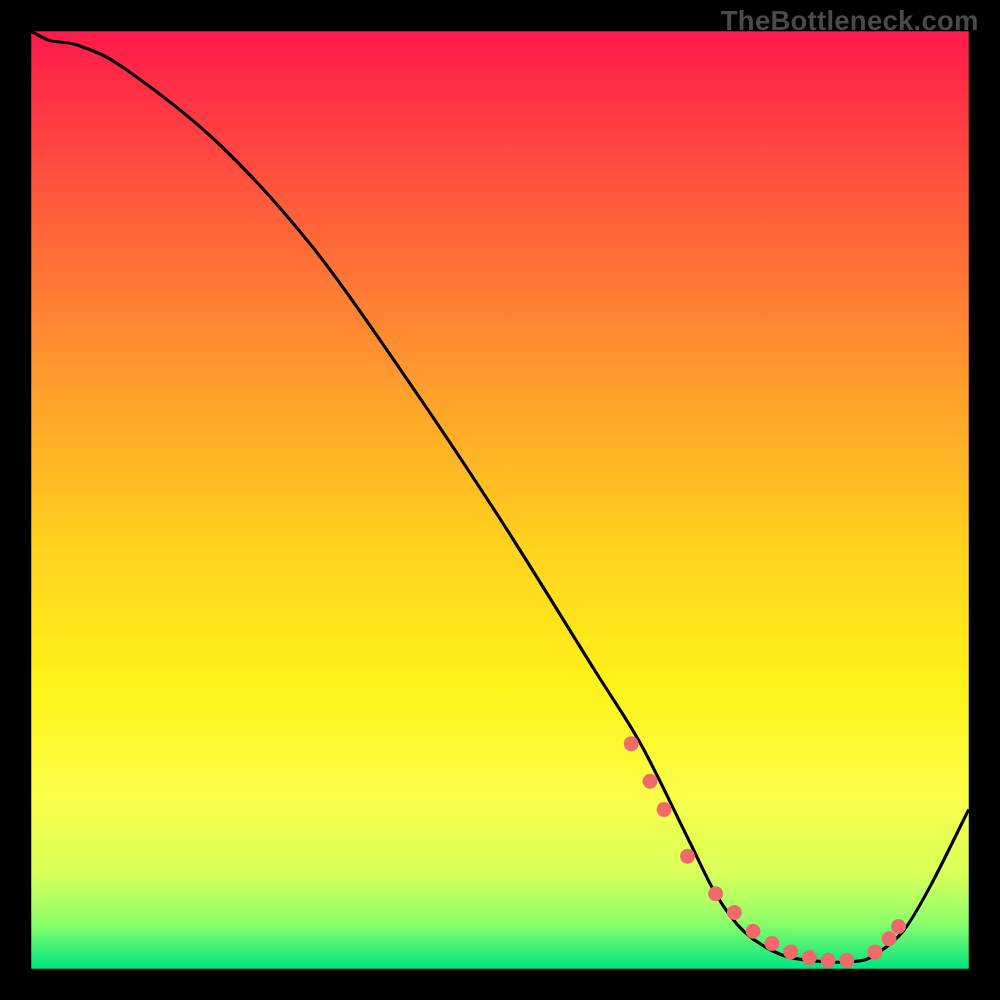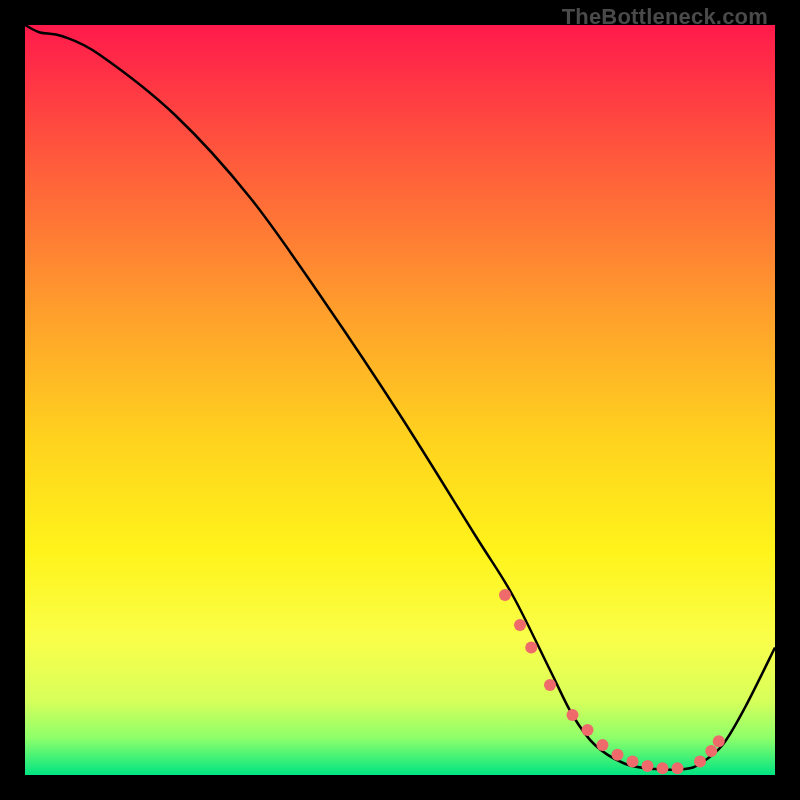--- a/index.html
+++ b/index.html
@@ -20,7 +20,7 @@
   .watermark {
     position: absolute;
     top: 4px;
-    right: 32px;
+    right: 17px;
     font-family: Arial, Helvetica, sans-serif;
     font-size: 22px;
     font-weight: 600;

